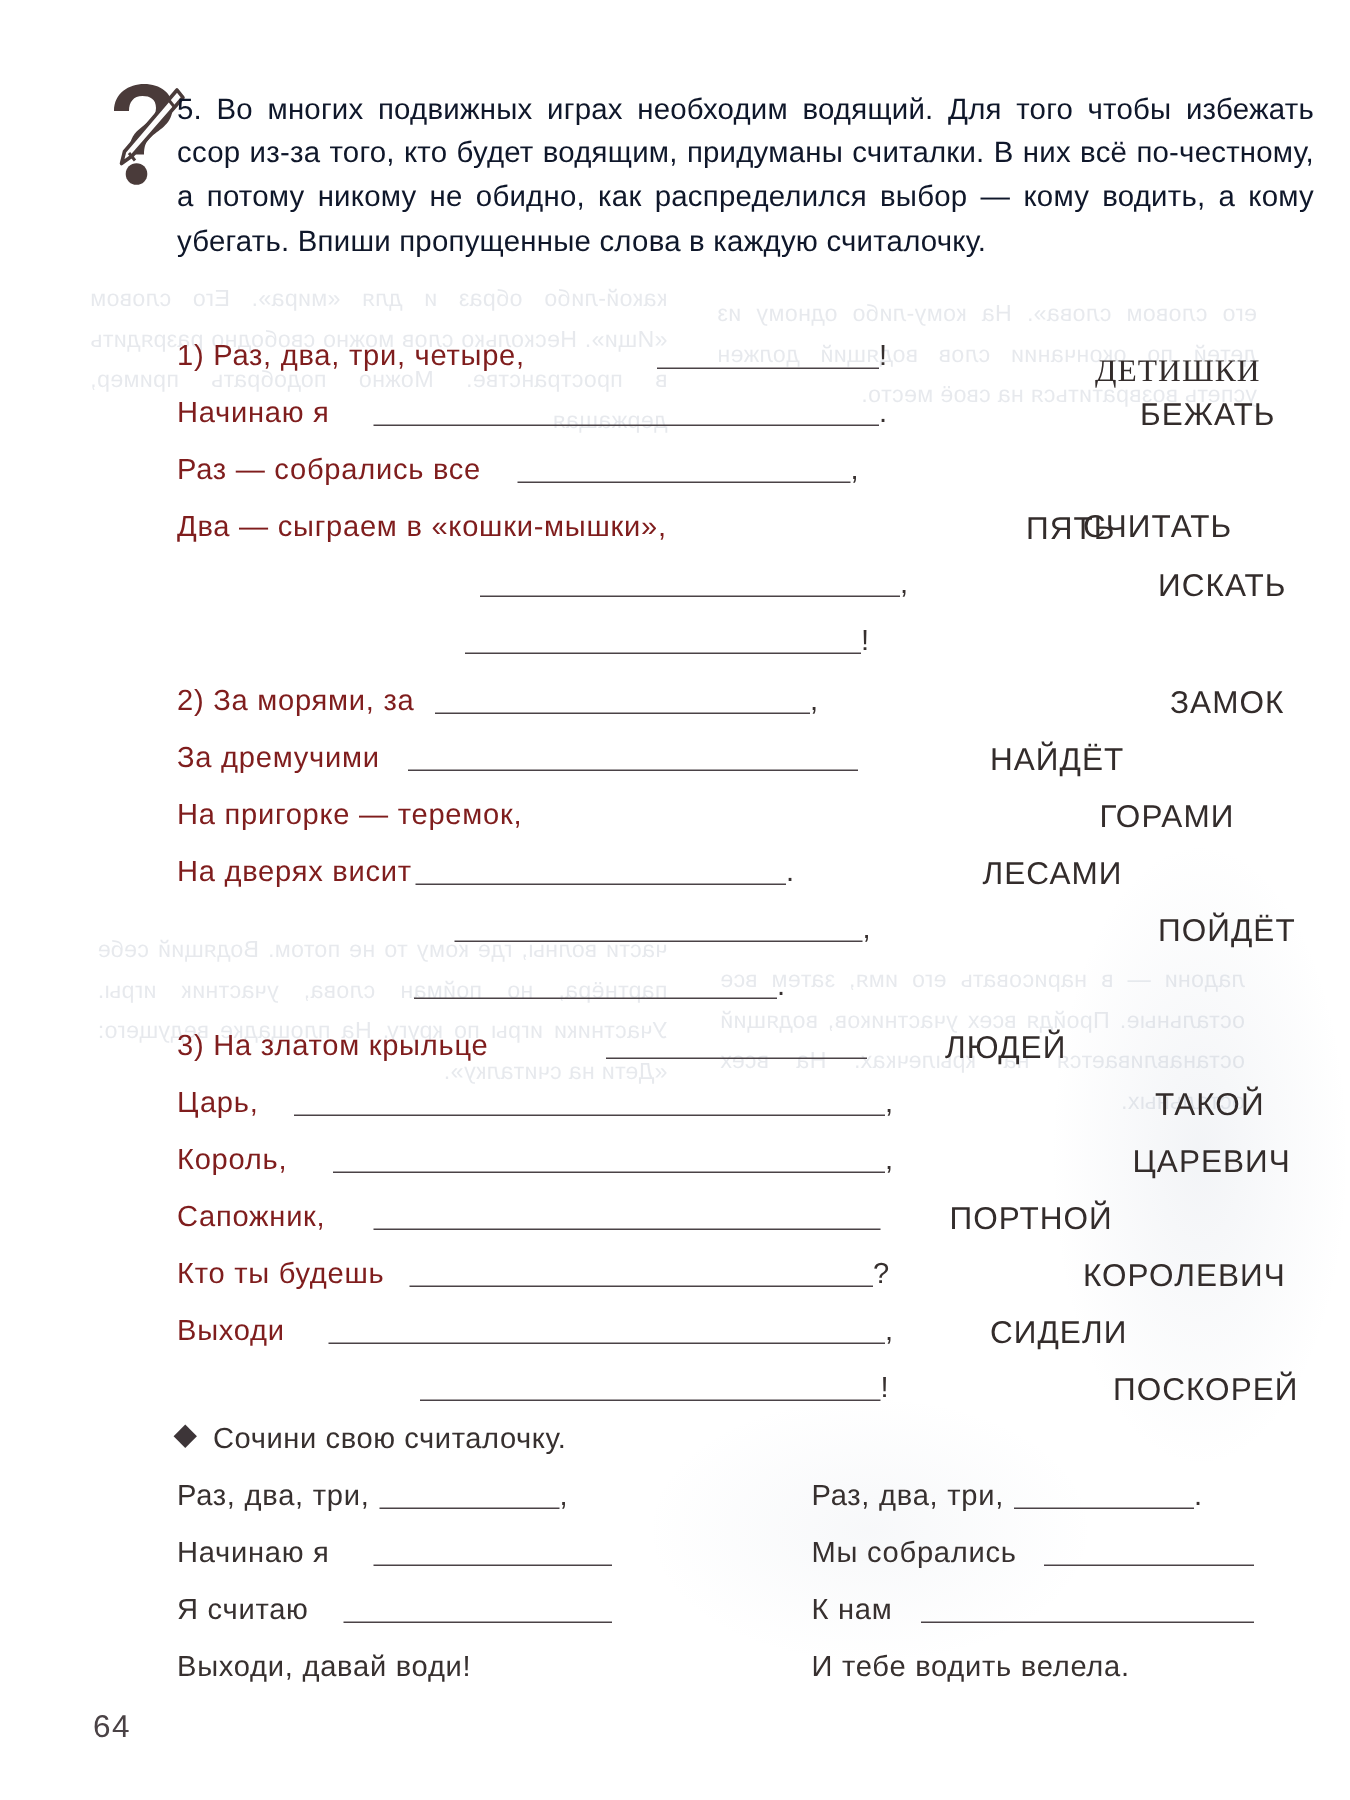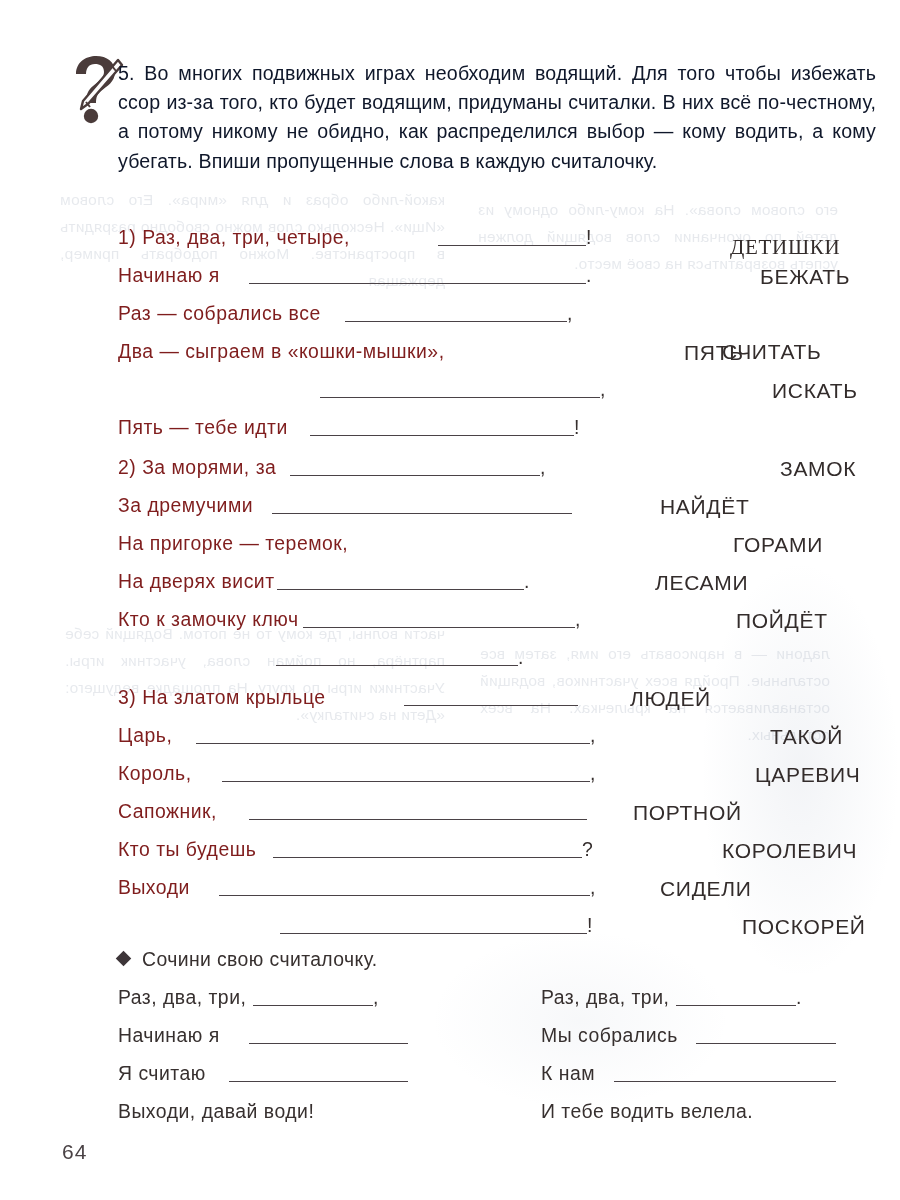--- a/index.html
+++ b/index.html
@@ -218,7 +218,6 @@
             <span class="punct" style="left: 600px;">,</span>
           </div>
           <div class="rline">
-            <span class="rtext">Пять — тебе идти</span>
             <span class="blank" style="left: 310px; width: 264px;"></span>
             <span class="punct" style="left: 574px;">!</span>
           </div>

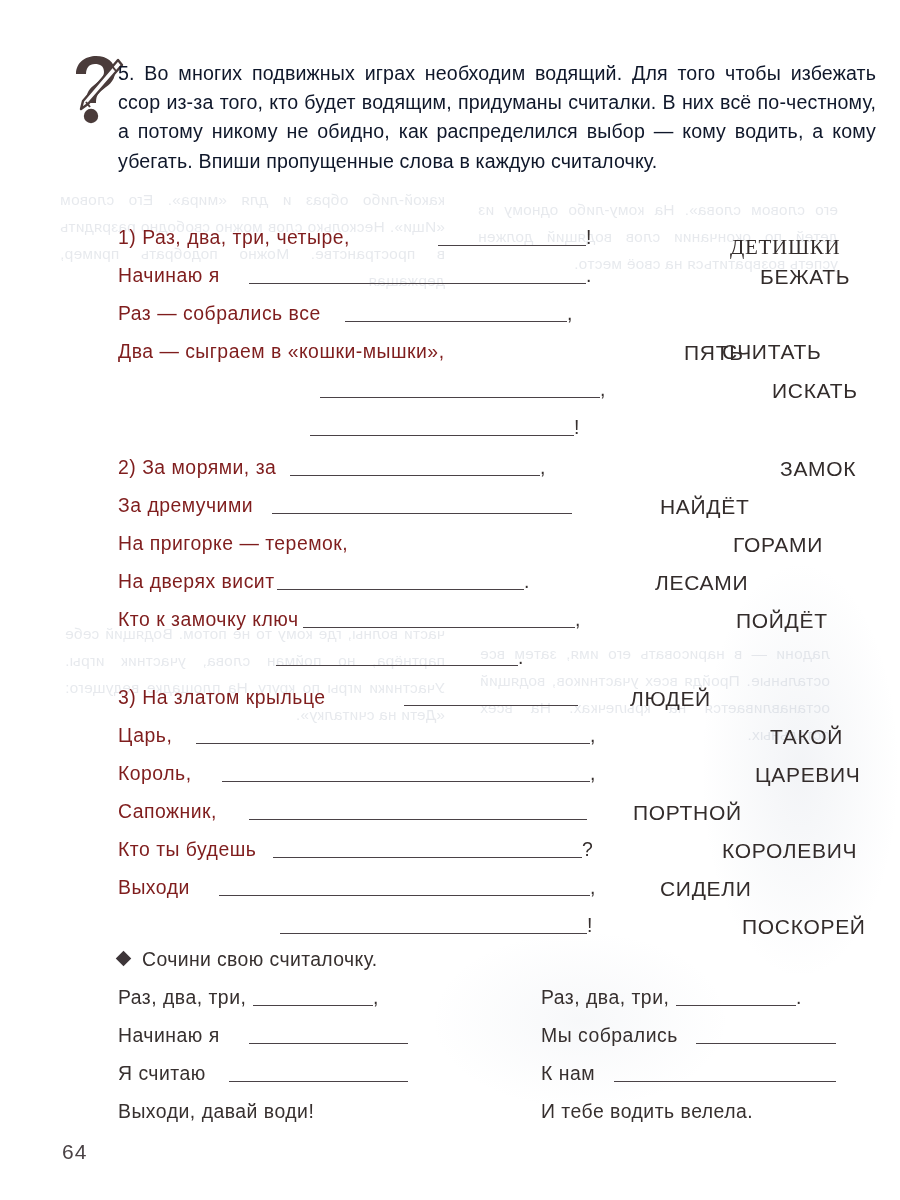--- a/index.html
+++ b/index.html
@@ -246,7 +246,6 @@
             <span class="punct" style="left: 524px;">.</span>
           </div>
           <div class="rline">
-            <span class="rtext">Кто к замочку ключ</span>
             <span class="blank" style="left: 303px; width: 272px;"></span>
             <span class="punct" style="left: 575px;">,</span>
           </div>

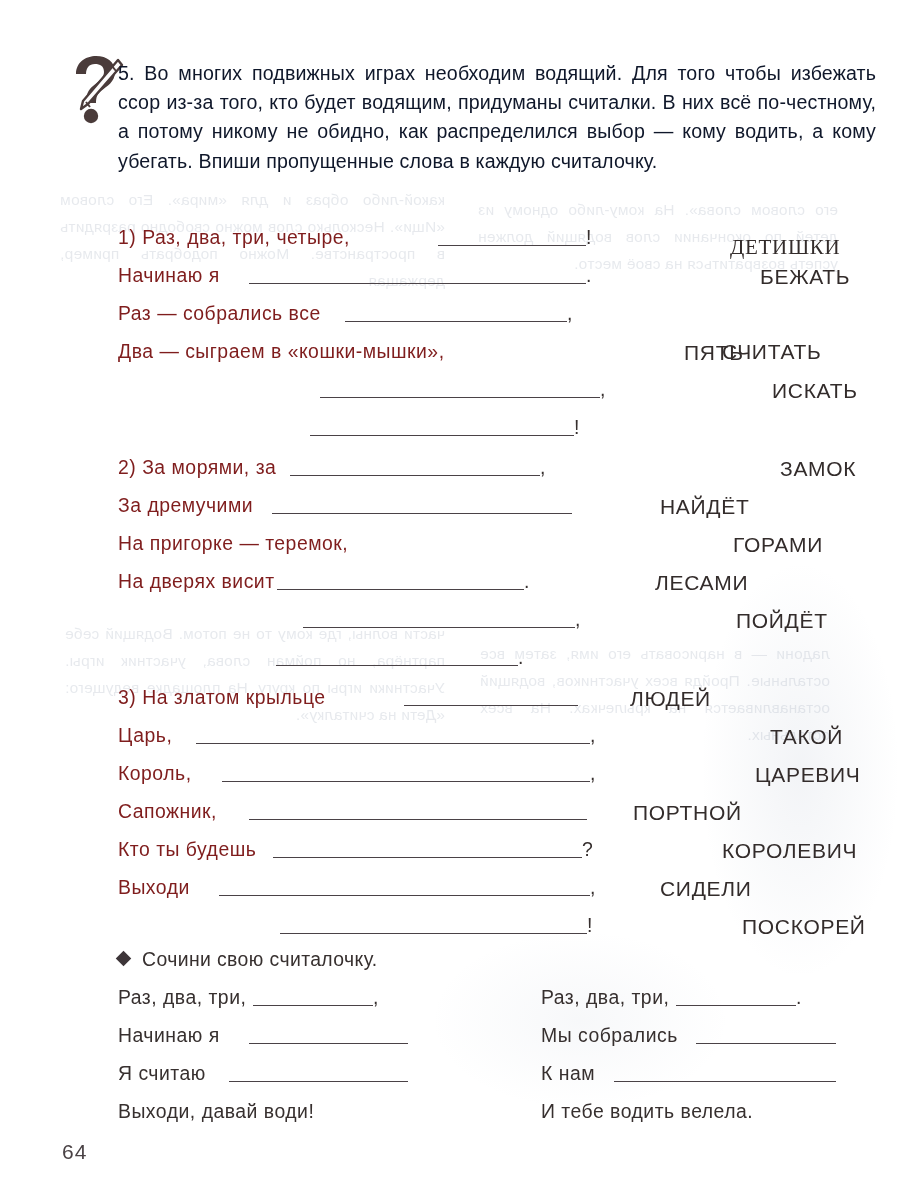--- a/index.html
+++ b/index.html
@@ -257,7 +257,7 @@
           <span class="word" style="left: 660px; position: absolute; top: 40px;">НАЙДЁТ</span>
           <span class="word" style="left: 733px; position: absolute; top: 78px;">ГОРАМИ</span>
           <span class="word" style="left: 655px; position: absolute; top: 116px;">ЛЕСАМИ</span>
-          <span class="word" style="left: 736px; position: absolute; top: 154px;">ПОЙДЁТ</span>
+          <span class="word" style="left: 772px; position: absolute; top: 154px;">ПОЙДЁТ</span>
         </div>
         <div class="rhyme" style="top: 682px;">
           <div class="rline">

